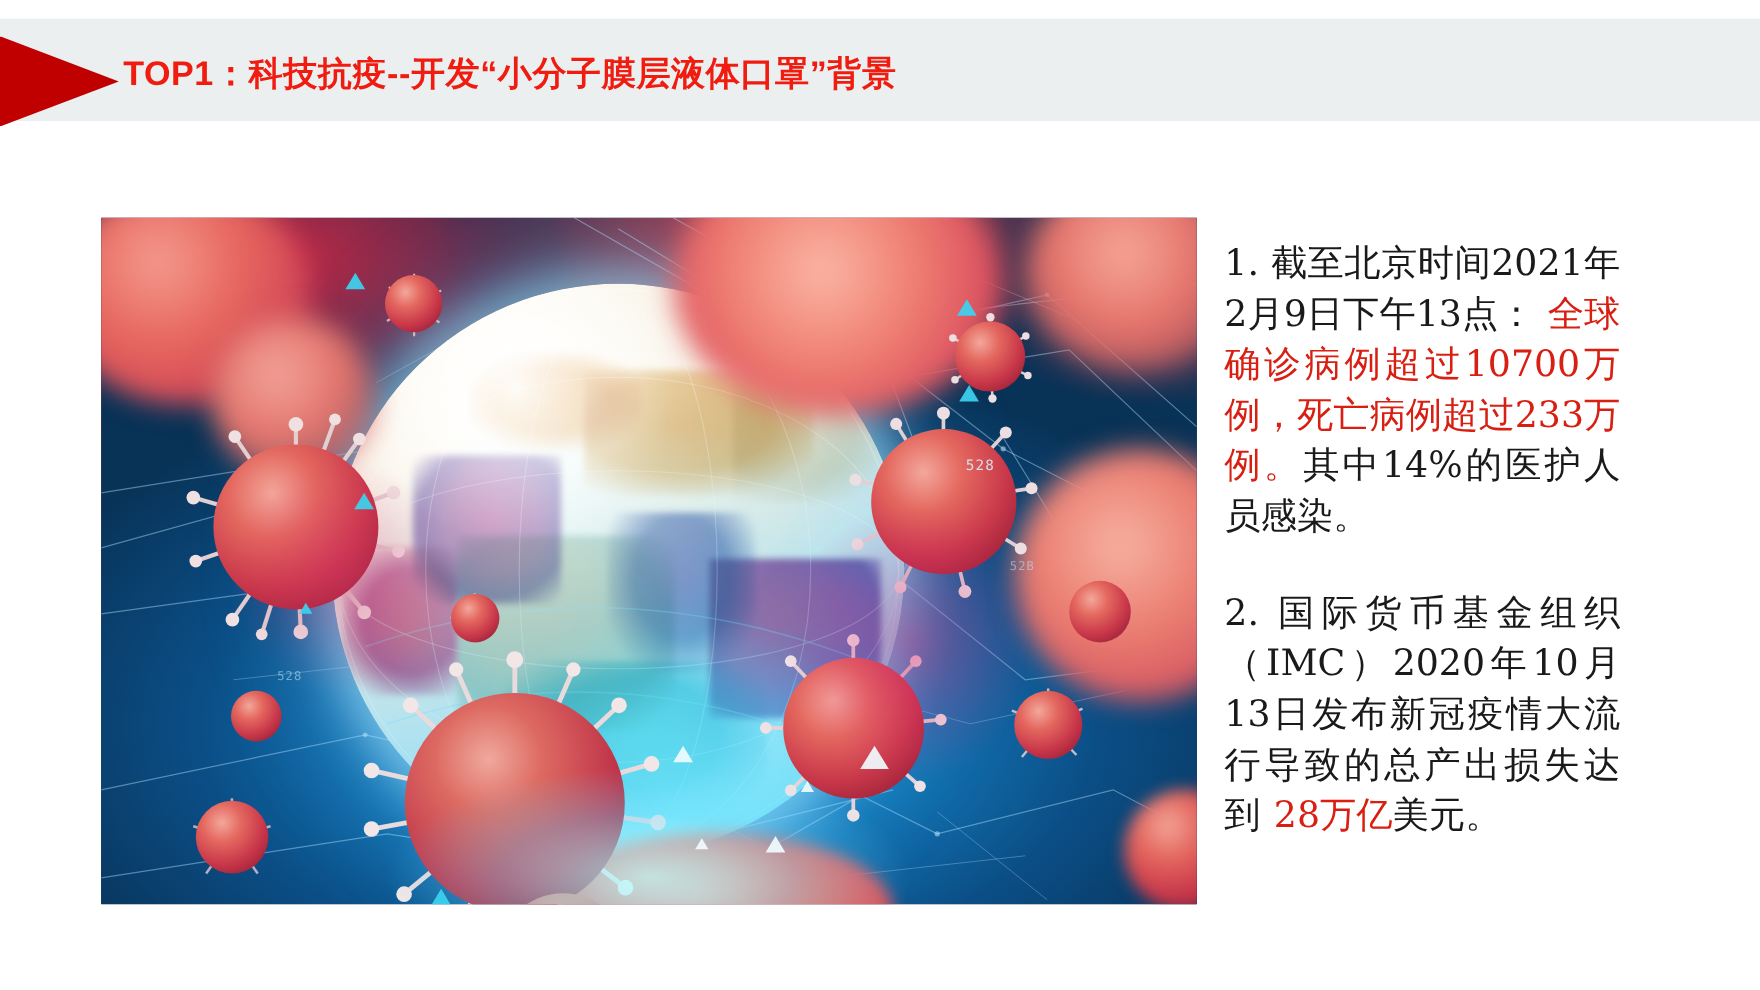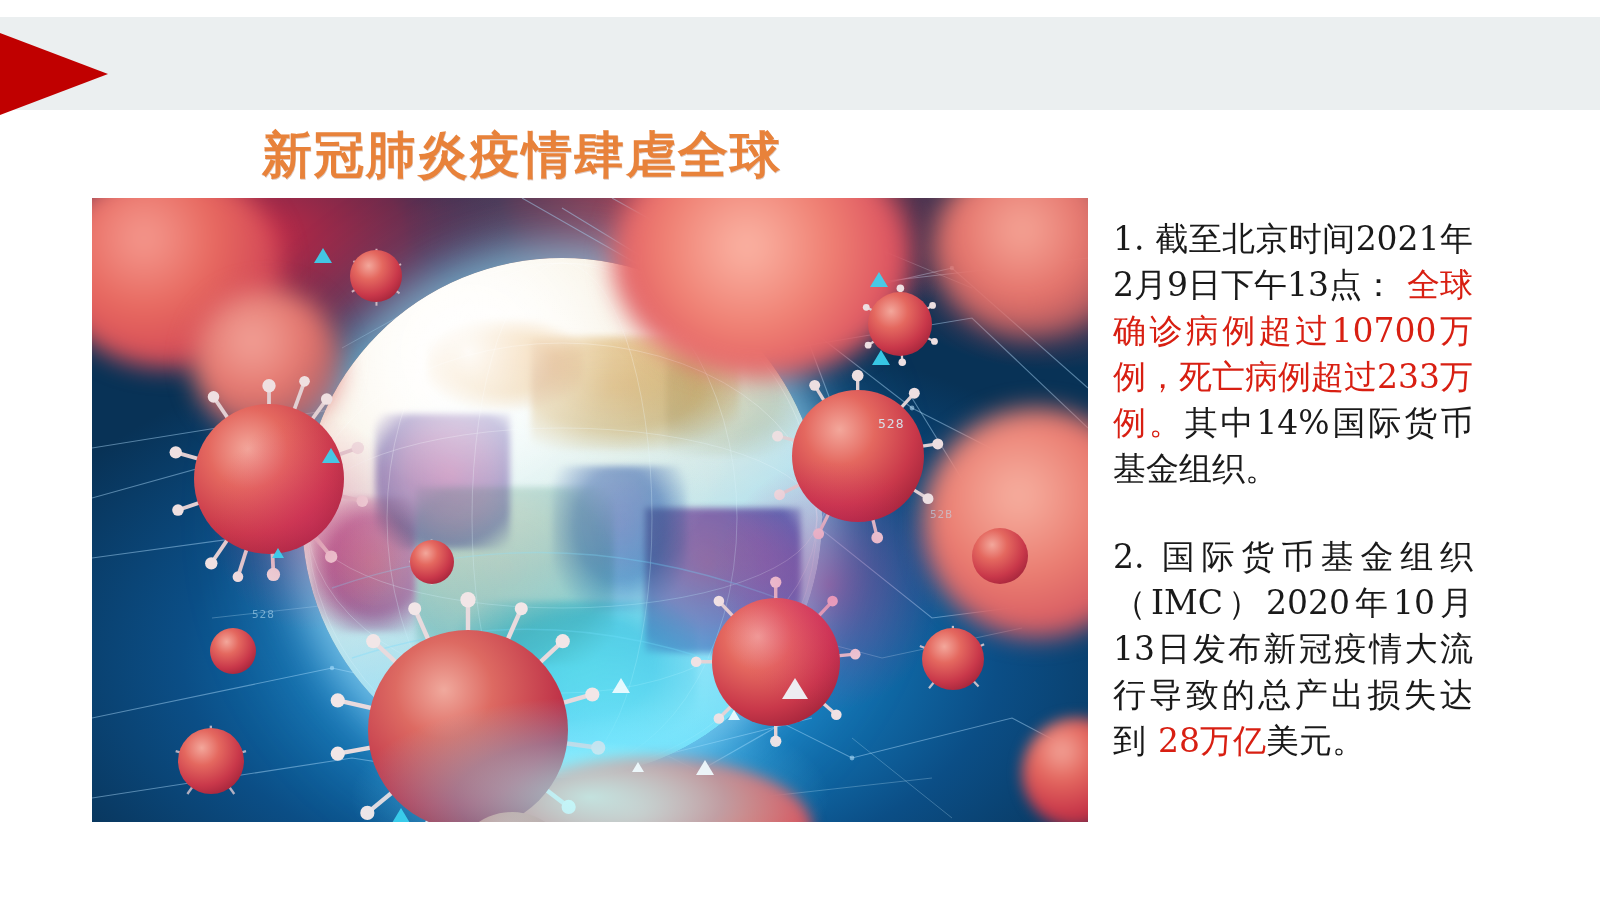--- a/index.html
+++ b/index.html
@@ -180,6 +180,7 @@
 
   <div id="header-band"></div>
   <div id="header-arrow"></div>
+  <div id="header-title">TOP1：科技抗疫--开发“小分子膜层液体口罩”背景</div>
 
   <div id="slide-title">新冠肺炎疫情肆虐全球</div>
 

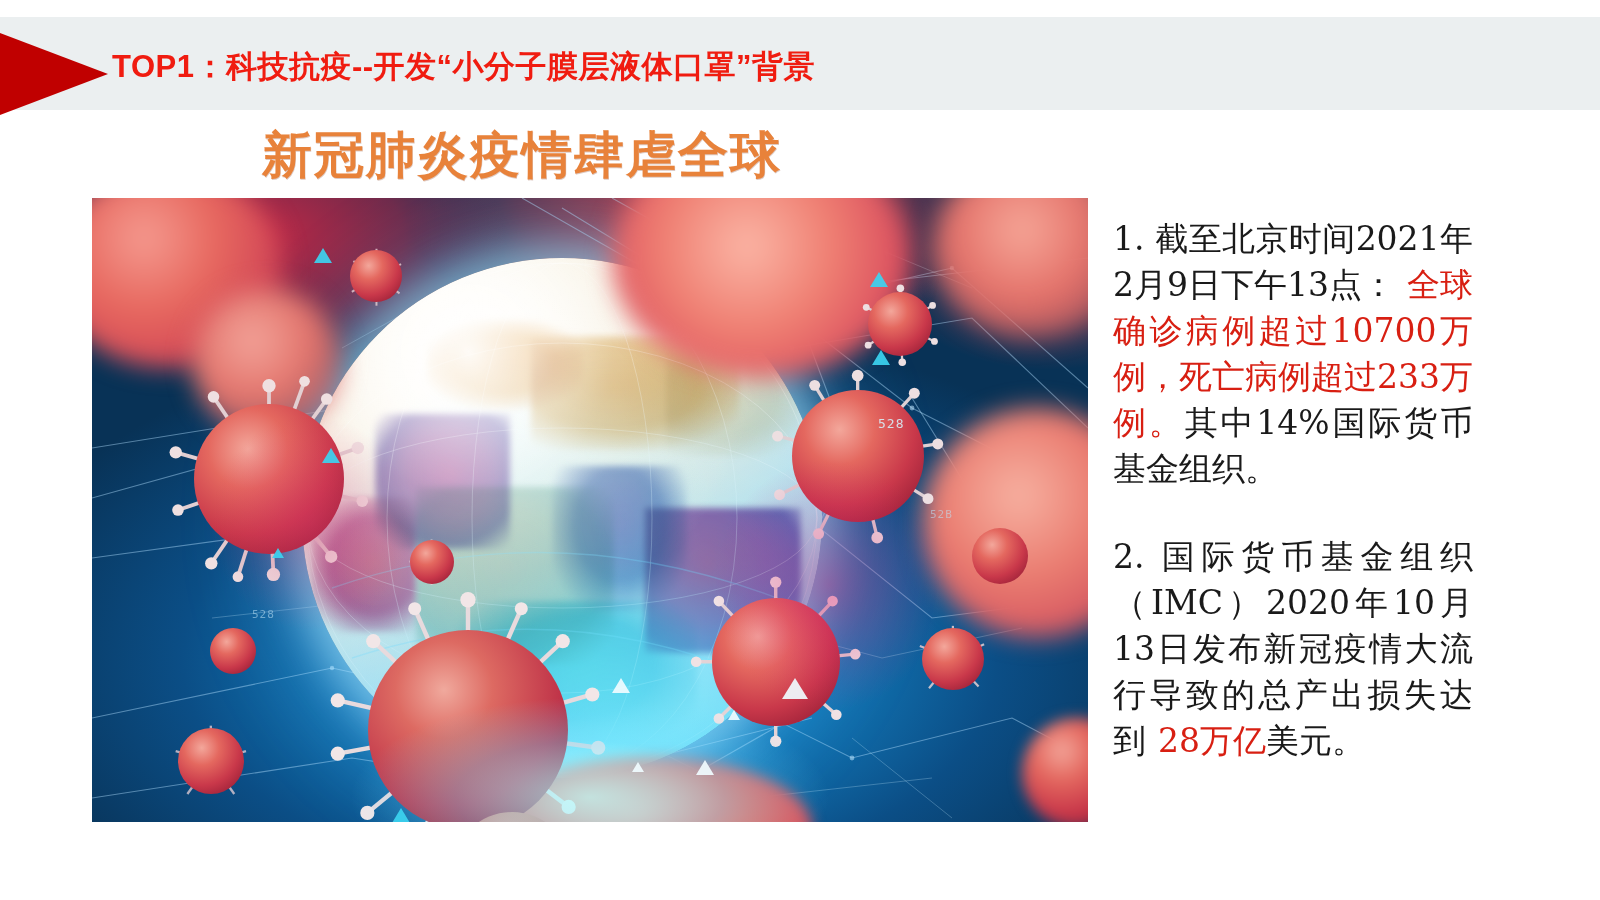--- a/index.html
+++ b/index.html
@@ -182,7 +182,6 @@
   <div id="header-arrow"></div>
   <div id="header-title">TOP1：科技抗疫--开发“小分子膜层液体口罩”背景</div>
 
-  <div id="slide-title">新冠肺炎疫情肆虐全球</div>
 
   <div id="picture">
 

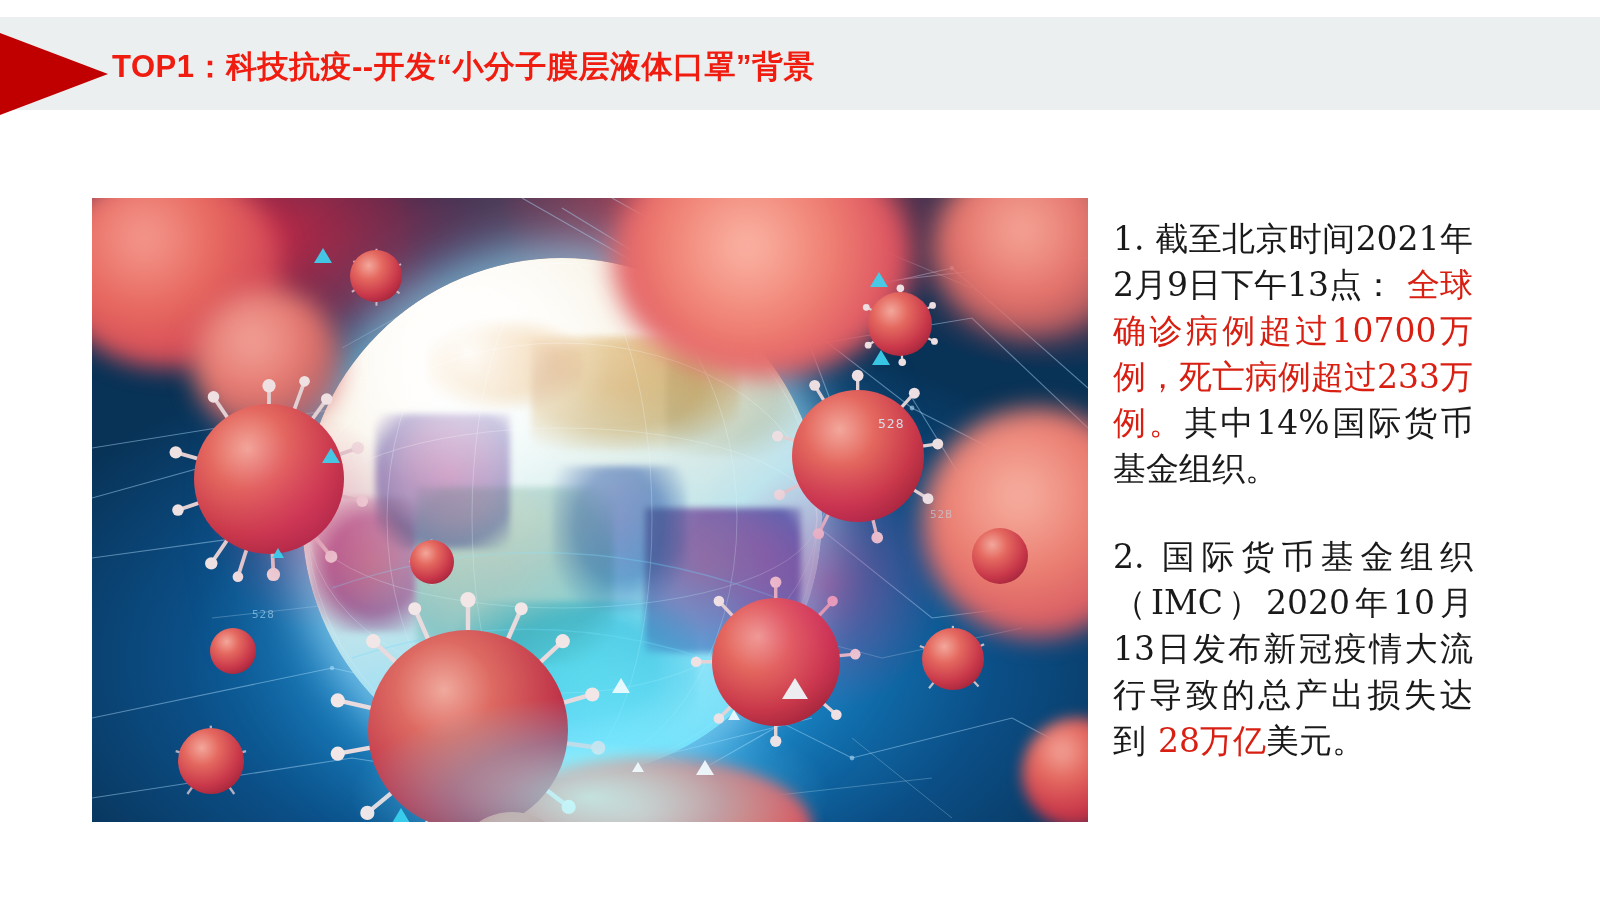--- a/index.html
+++ b/index.html
@@ -527,7 +527,7 @@
   <div id="text-column">
 
     <div class="para">
-      <span>1. 截至北京时间2021年2月9日下午13点：</span><span class="hl">全球确诊病例超过10700万例，死亡病例超过233万例。</span><span>其中14%国际货币基金组织。</span>
+      <span>1. 截至北京时间2021年2月9日下午13点：</span><span class="hl">全球确诊病例超过10700万例，死亡病例超过233万例。</span><span>其中14%的医护人员感染。</span>
     </div>
 
     <div class="para second">

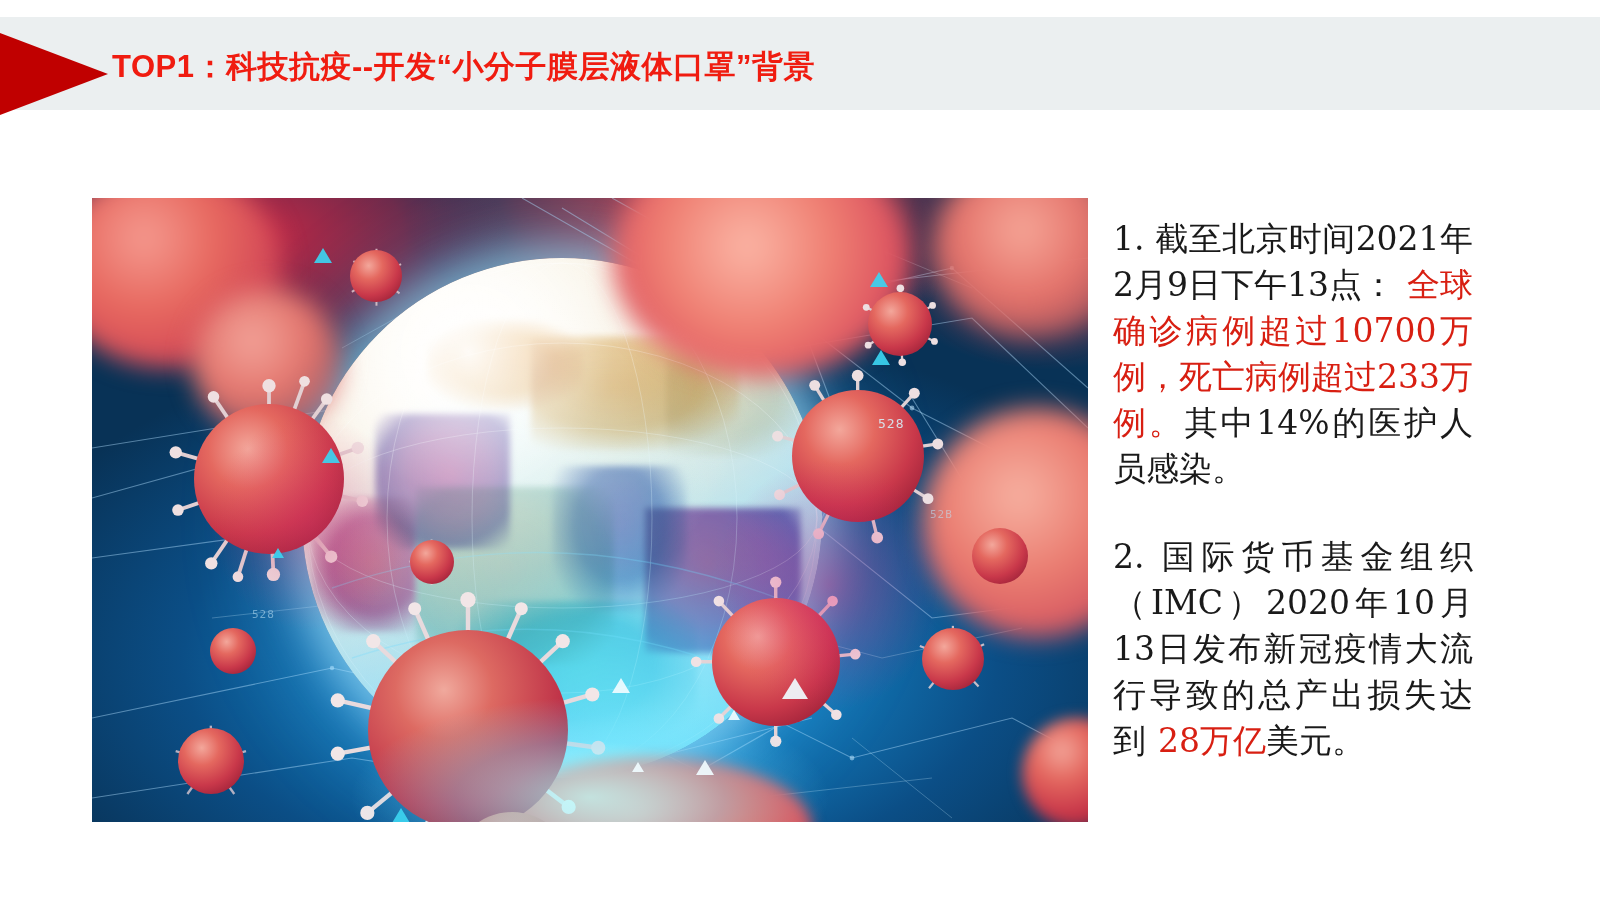--- a/index.html
+++ b/index.html
@@ -520,7 +520,7 @@
 
     <span class="marker-label" style="left:786px;top:218px;">528</span>
     <span class="marker-label dim" style="left:160px;top:410px;">528</span>
-    <span class="marker-label dim" style="left:826px;top:310px;margin-left:12px;">52B</span>
+    <span class="marker-label dim" style="left:826px;top:310px;">52B</span>
 
   </div>
 

